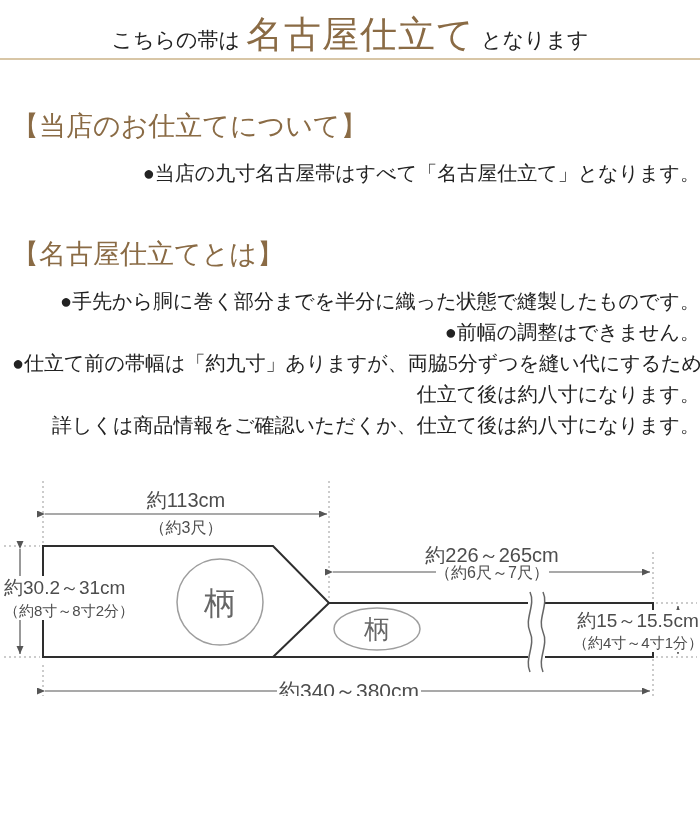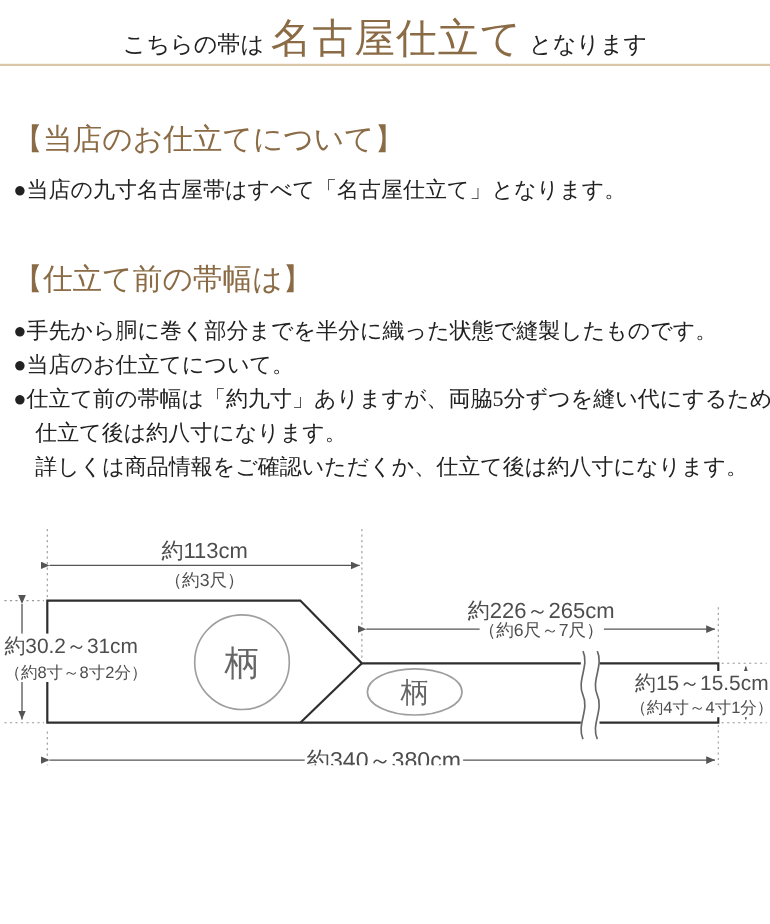--- a/index.html
+++ b/index.html
@@ -20,7 +20,7 @@
     margin:48px 0 0 12px;line-height:36px;
   }
   .sec-h.second{margin-top:47px;}
-  ul.blts{list-style:none;margin:14px 0 0 12px;padding:0;}
+  ul.blts{list-style:none;margin:14px 0 0 12px;padding:0;text-align:right;}
   ul.blts li{
     font-size:20px;line-height:31px;color:#222;
     padding-left:20px;text-indent:-20px;white-space:nowrap;

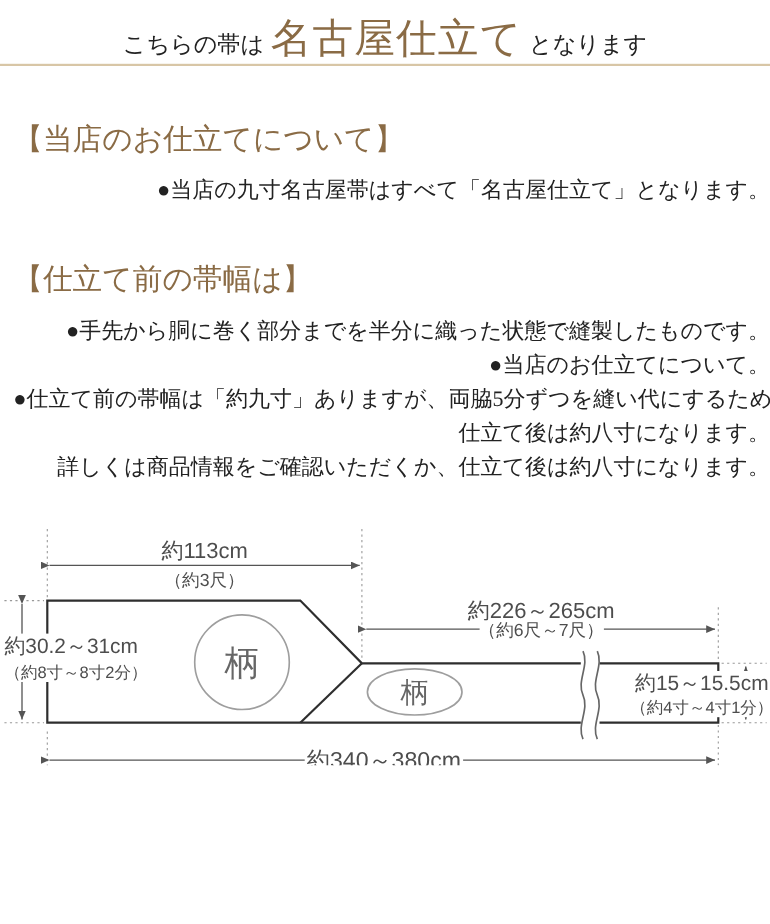--- a/index.html
+++ b/index.html
@@ -49,7 +49,7 @@
     <li>●当店の九寸名古屋帯はすべて「名古屋仕立て」となります。</li>
   </ul>
 
-  <h2 class="sec-h second">【仕立て前の帯幅は】</h2>
+  <h2 class="sec-h second">【名古屋仕立てとは】</h2>
   <ul class="blts">
     <li>●手先から胴に巻く部分までを半分に織った状態で縫製したものです。</li>
     <li>●当店のお仕立てについて。</li>

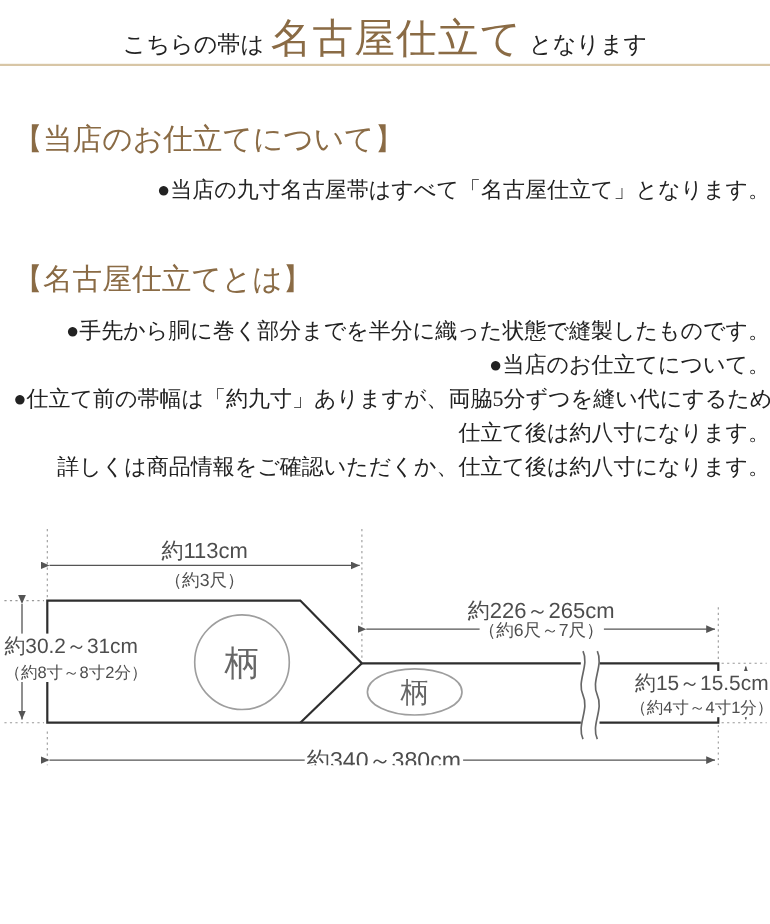--- a/index.html
+++ b/index.html
@@ -52,7 +52,7 @@
   <h2 class="sec-h second">【名古屋仕立てとは】</h2>
   <ul class="blts">
     <li>●手先から胴に巻く部分までを半分に織った状態で縫製したものです。</li>
-    <li>●当店のお仕立てについて。</li>
+    <li>●前幅の調整はできません。</li>
     <li>●仕立て前の帯幅は「約九寸」ありますが、両脇5分ずつを縫い代にするため</li>
     <li class="cont">仕立て後は約八寸になります。</li>
     <li class="cont">詳しくは商品情報をご確認いただくか、仕立て後は約八寸になります。</li>

